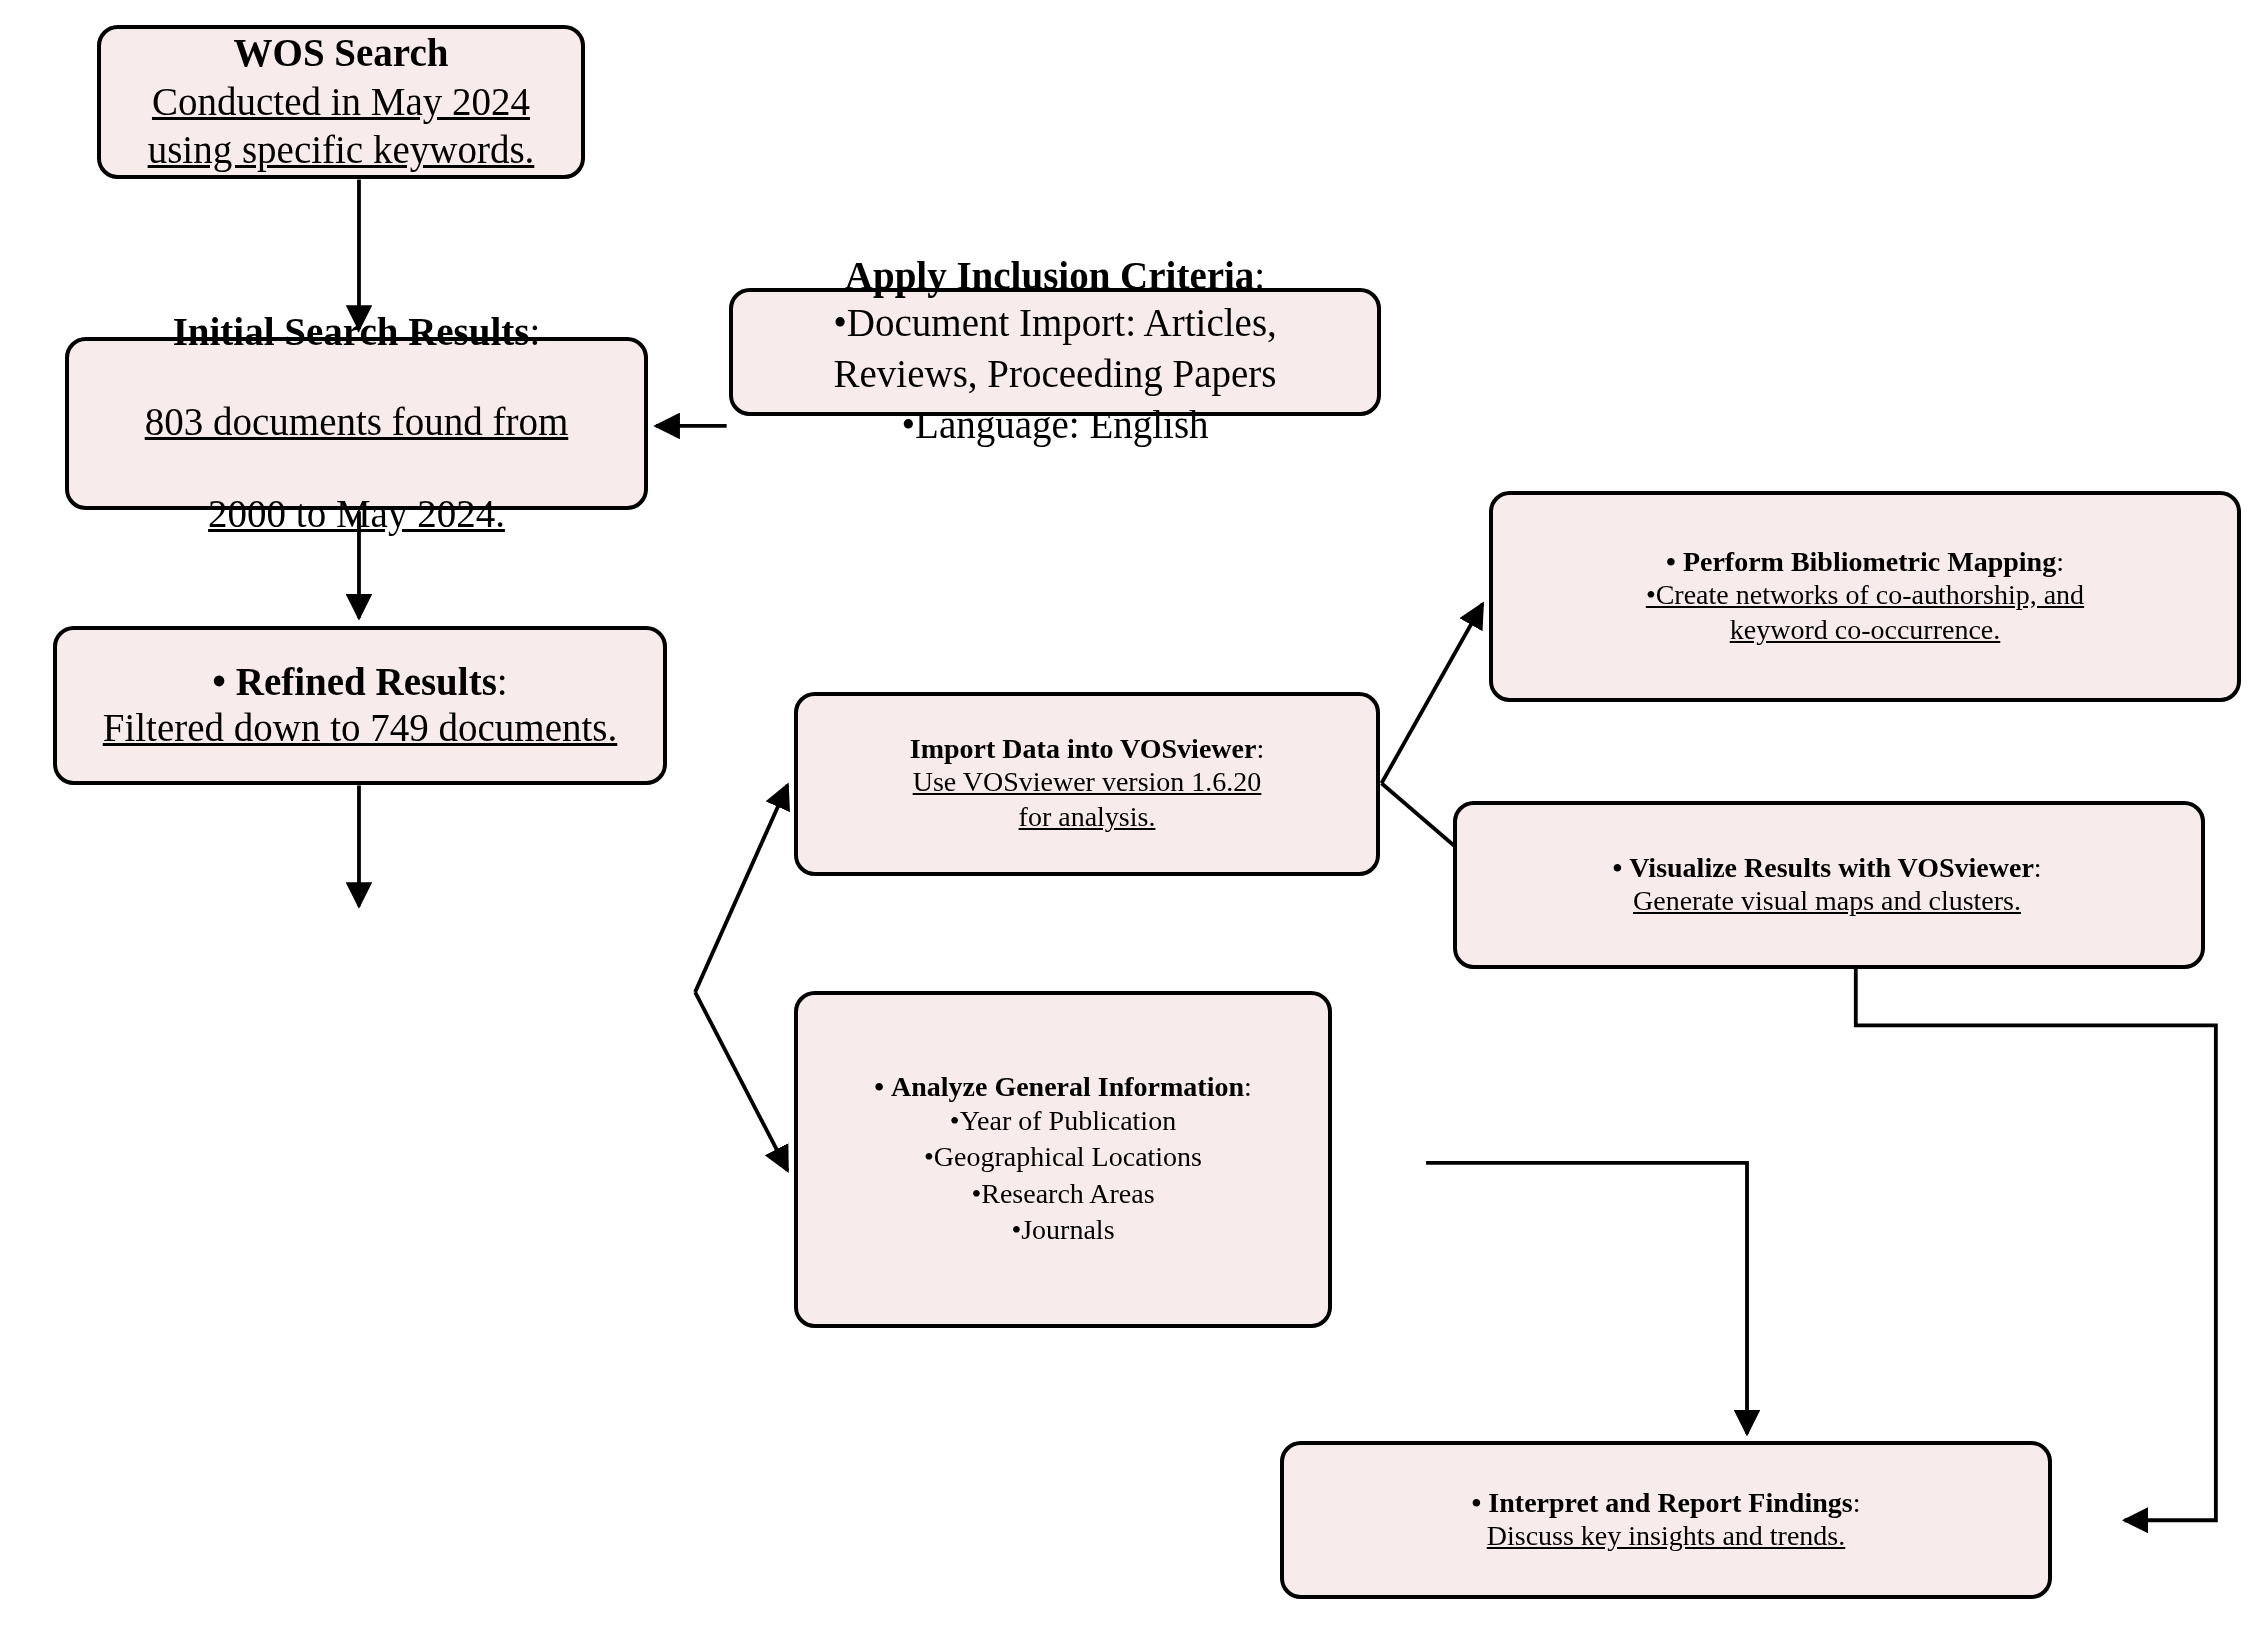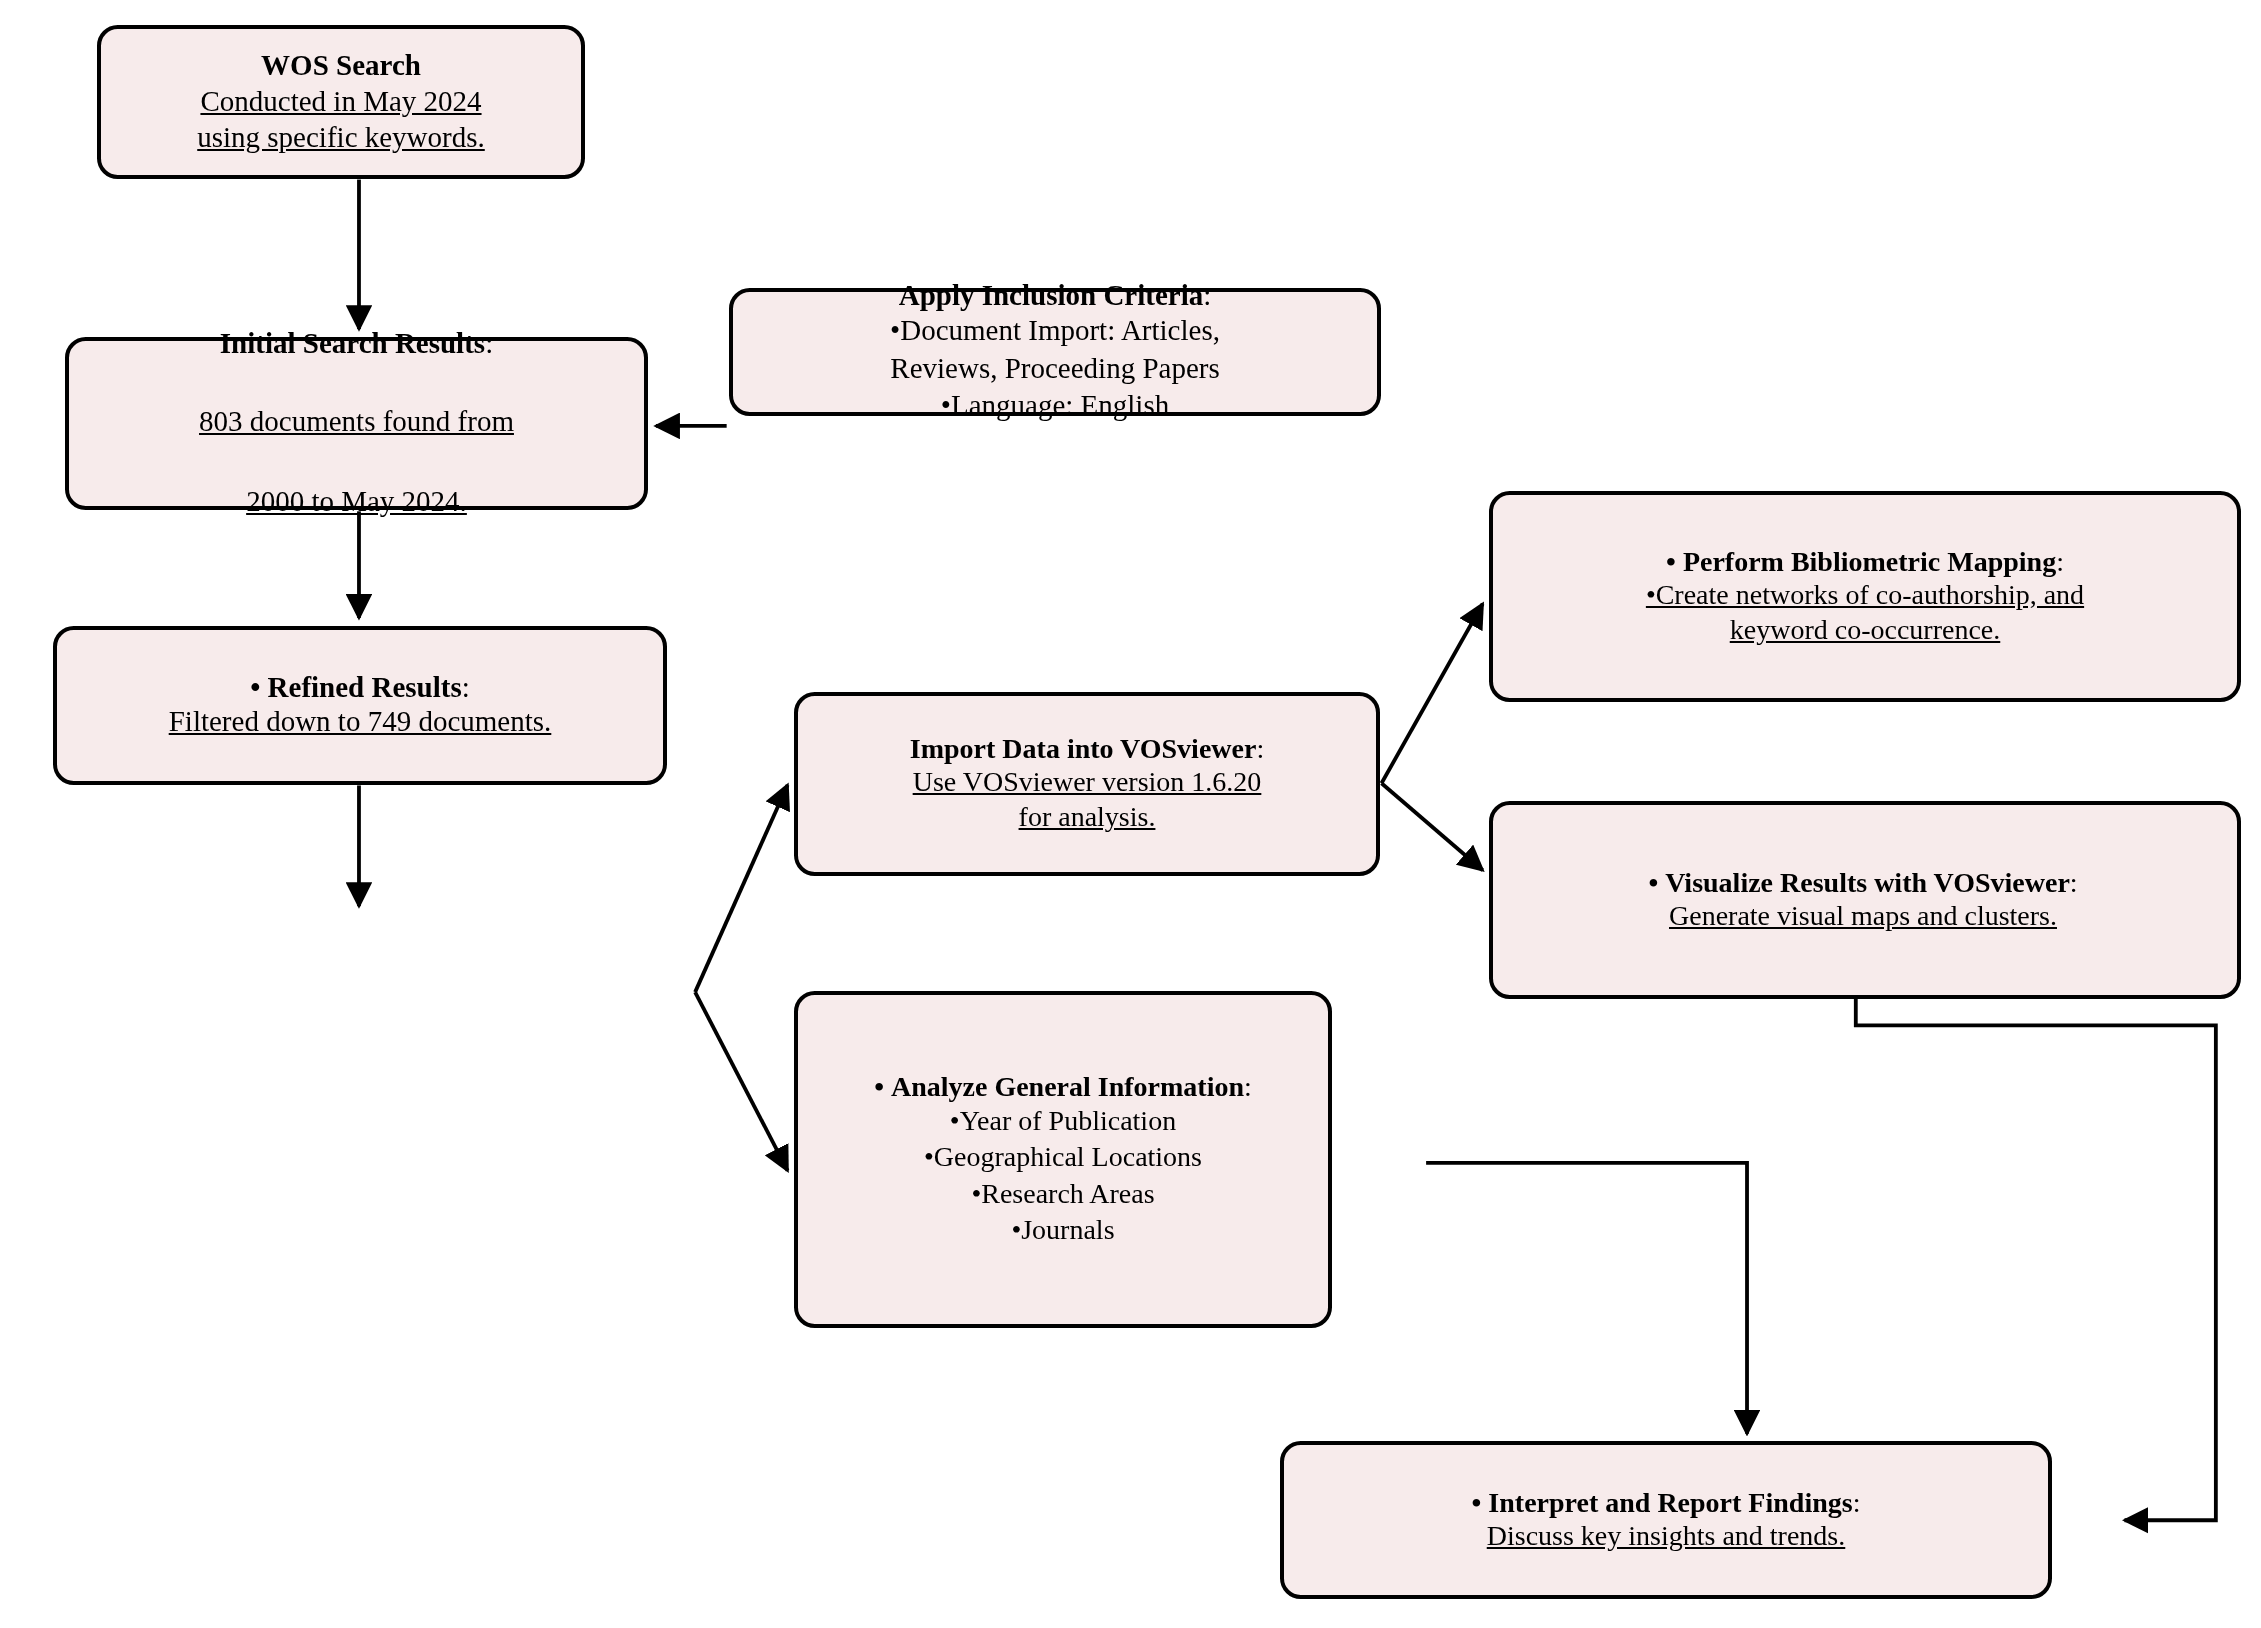--- a/index.html
+++ b/index.html
@@ -54,7 +54,7 @@
   .t-lead { font-weight: bold; }
   .t-colon { font-weight: normal; }
   .fs-52 { font-size: 28px; }
-  .fs-54 { font-size: 29px; }
+  .fs-54 { font-size: 39px; }
 
   
   #node-wos-search      { left: 97px;  top: 25px;   width: 488px;  height: 154px; }

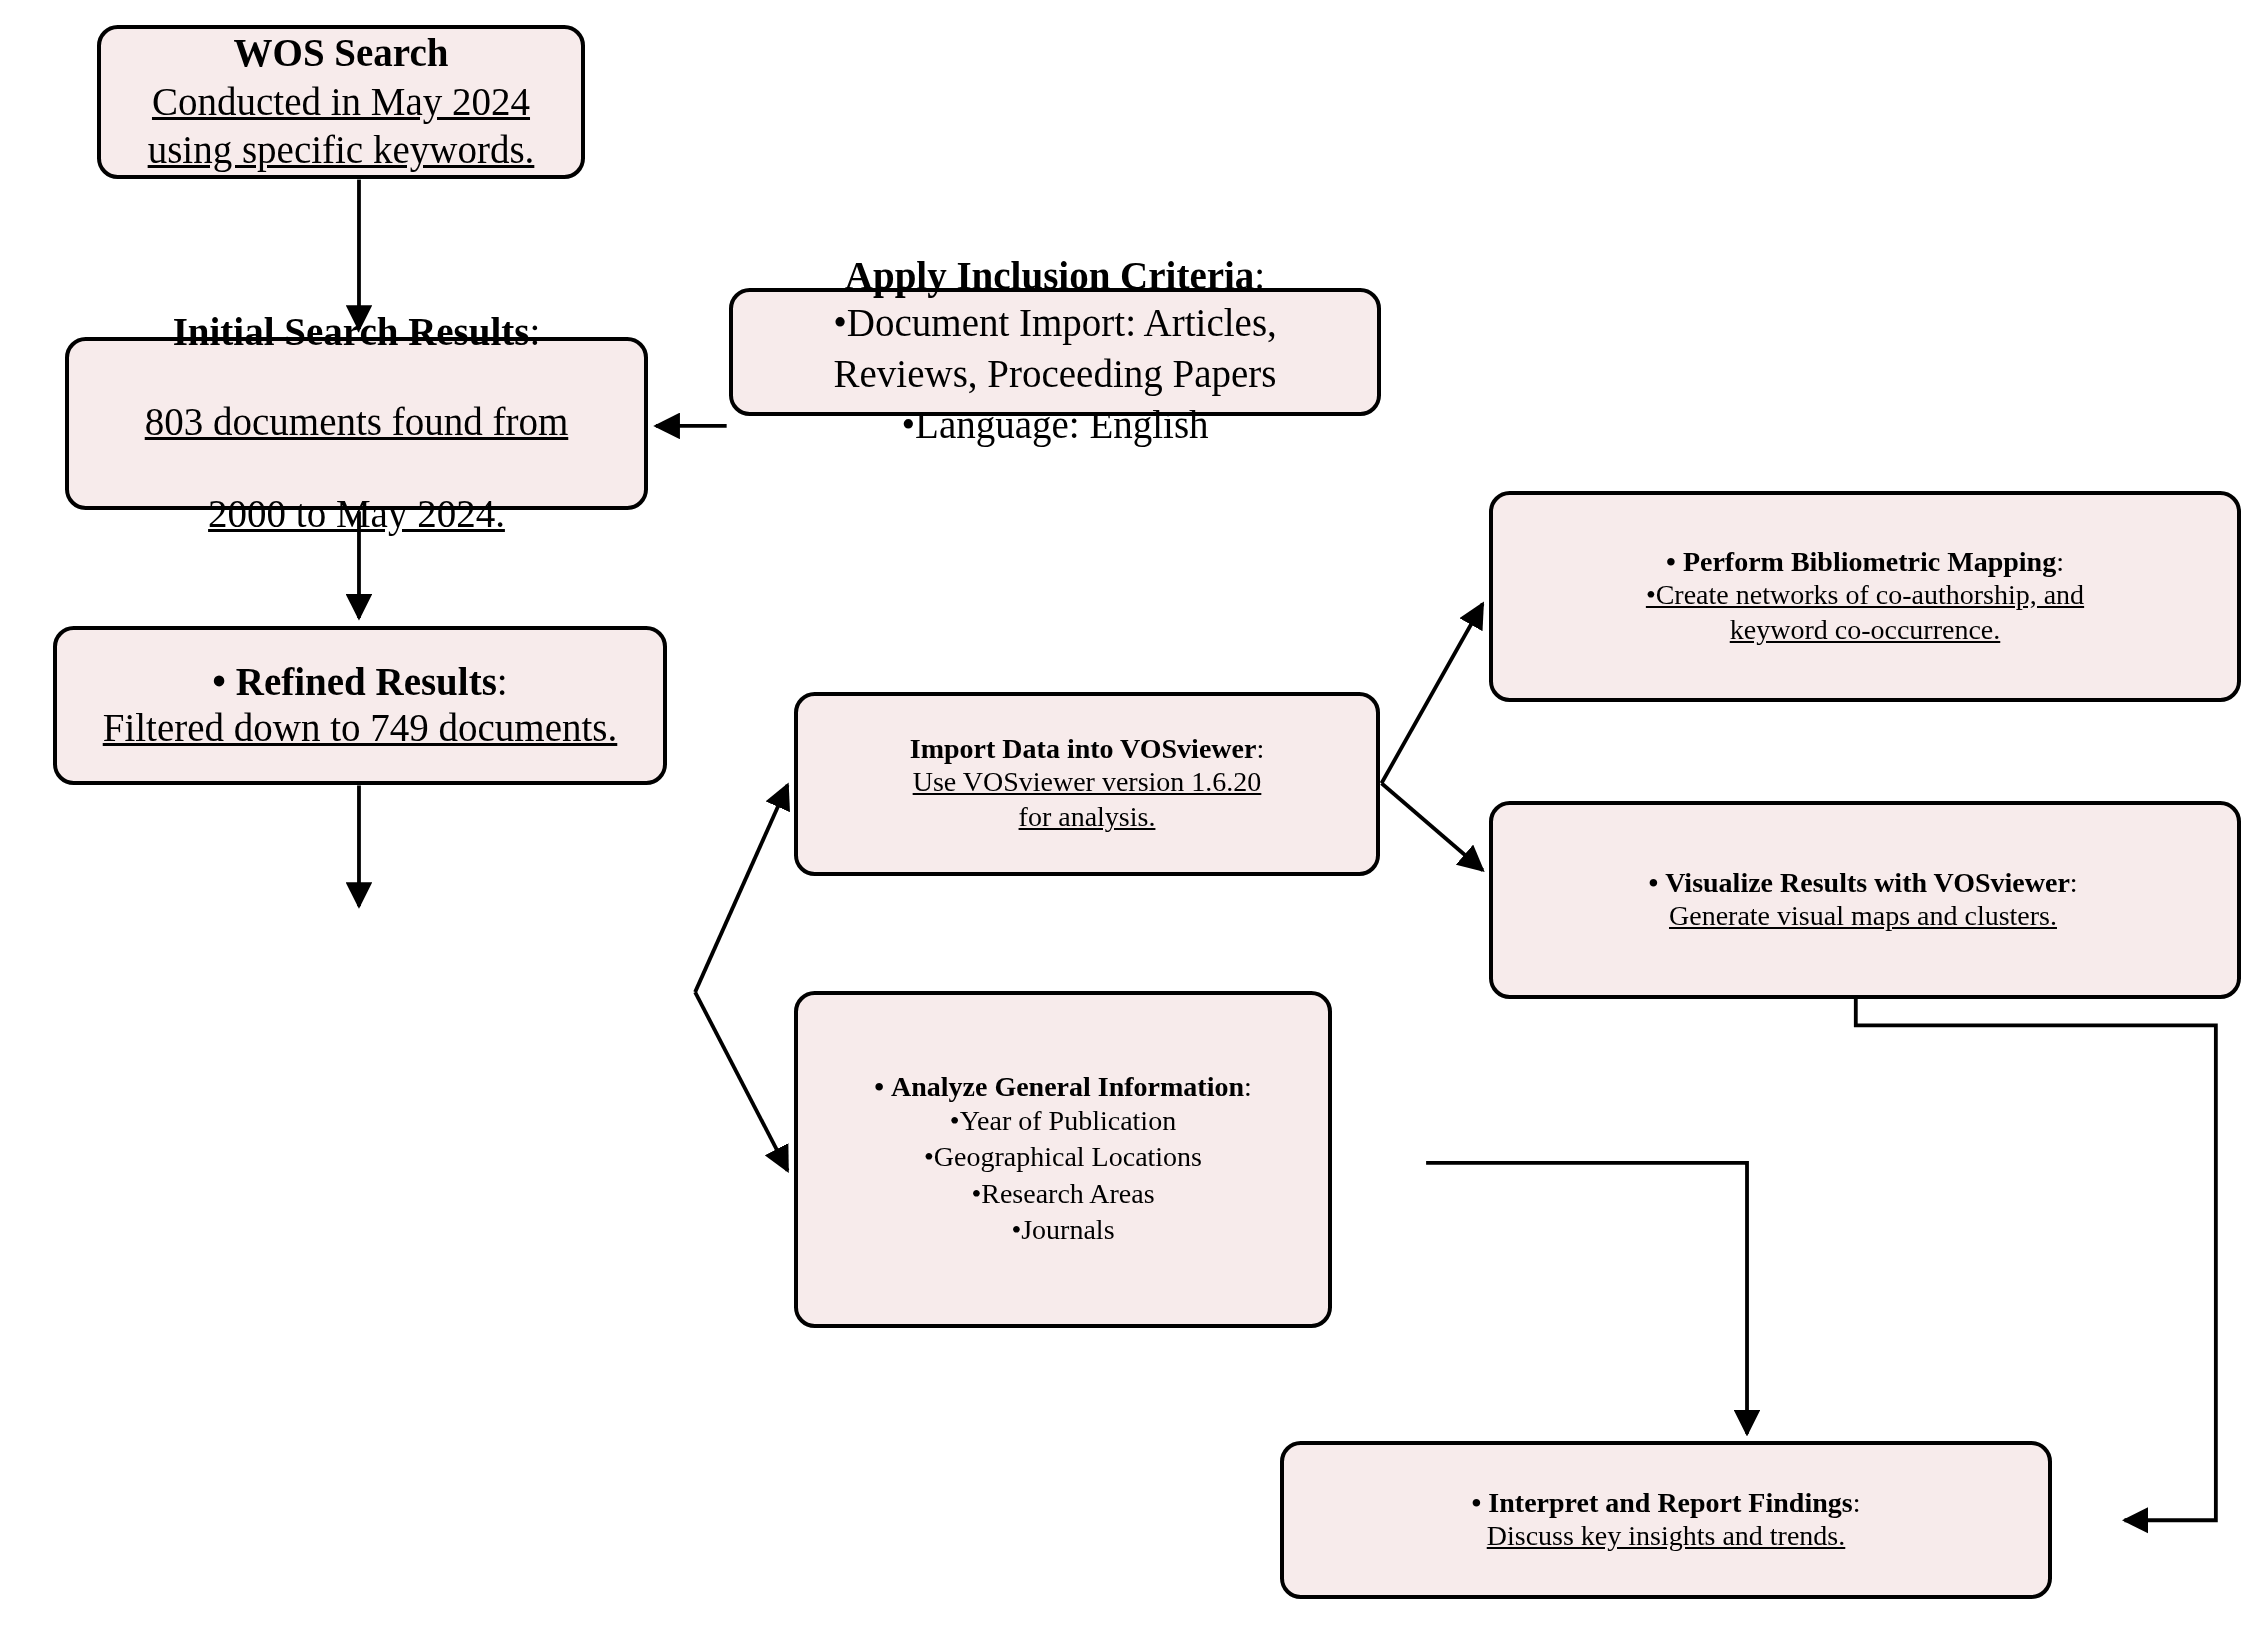--- a/index.html
+++ b/index.html
@@ -64,7 +64,7 @@
   #node-export          { left: 20.7px;   top: 914px; width: 673px; height: 158px; }
   #node-import-vos      { left: 794px; top: 692px; width: 586px; height: 184px; }
   #node-bibliometric    { left: 1489px; top: 491px;  width: 752px; height: 211px; }
-  #node-visualize       { left: 1489px; top: 801px; width: 752px; height: 198px; padding-left: 8px; }
+  #node-visualize       { left: 1453px; top: 801px; width: 752px; height: 168px; padding-left: 8px; }
   #node-analyze         { left: 794px; top: 991px; width: 538px; height: 337px; }
   #node-interpret       { left: 1280px; top: 1441px; width: 772px; height: 158px; }
 </style>

